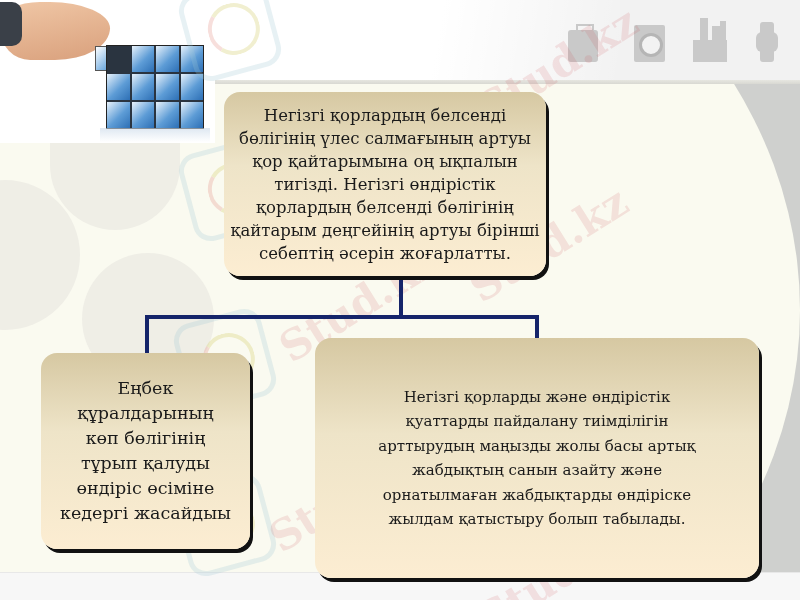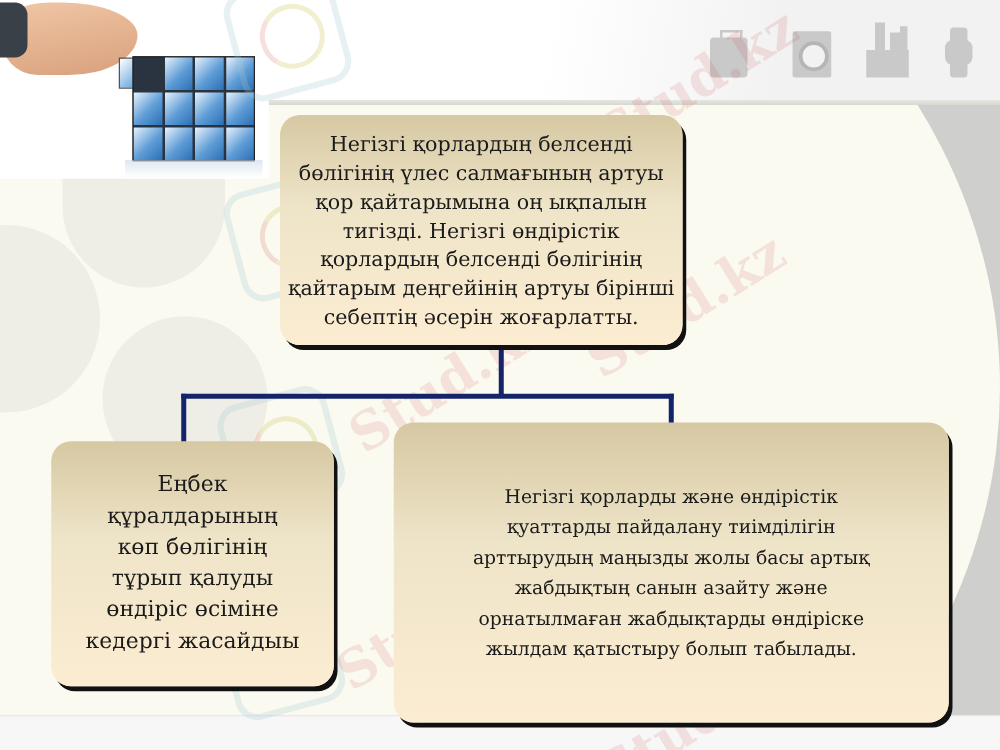--- a/index.html
+++ b/index.html
@@ -98,7 +98,7 @@
 себептің әсерін жоғарлатты.</p>
 </div>
 
-<div class="node" style="left:41px;top:353px;width:226px;height:196px;font-size:17.5px;line-height:25px;">
+<div class="node" style="left:41px;top:353px;width:209px;height:196px;font-size:17.5px;line-height:25px;">
   <p>Еңбек
 құралдарының
 көп бөлігінің

